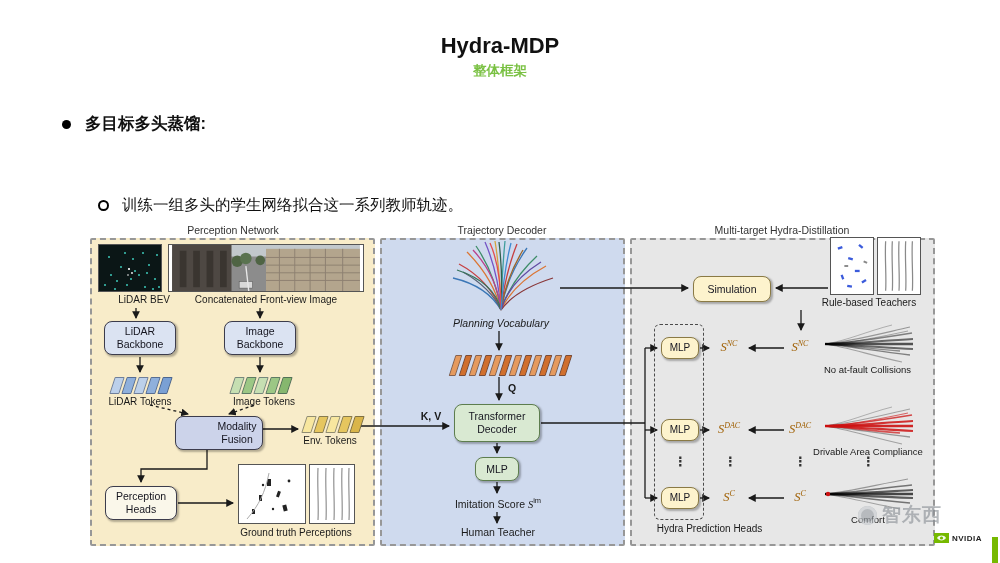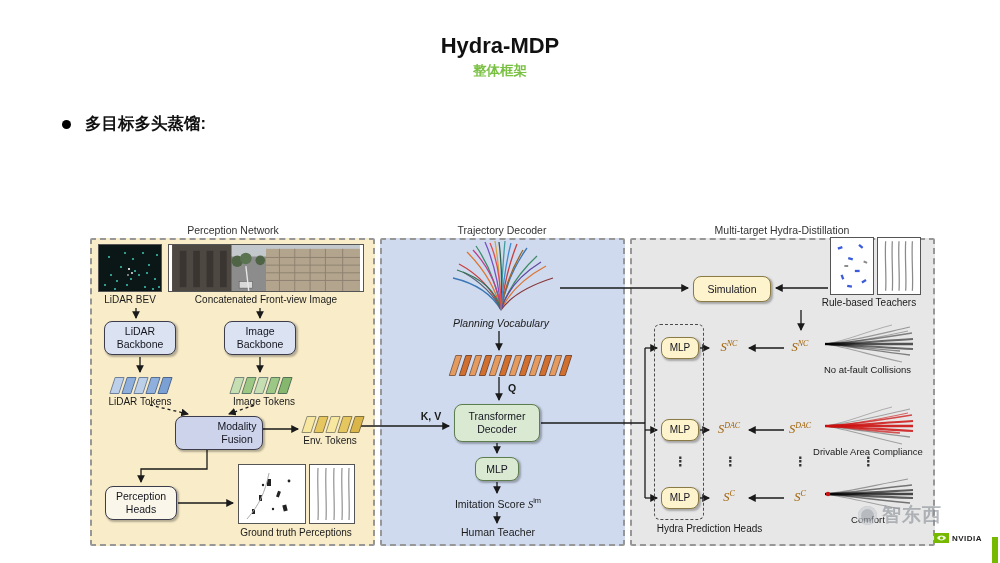--- a/index.html
+++ b/index.html
@@ -50,6 +50,10 @@
     <span class="bdot filled"></span>
     <span style="font-size:16.5px;font-weight:bold;">多目标多头蒸馏:</span>
   </div>
+  <div class="bullet-row" style="left:98px;top:195px;">
+    <span class="bdot hollow"></span>
+    <span style="font-size:15.5px;">训练一组多头的学生网络拟合这一系列教师轨迹。</span>
+  </div>
 
   <div class="diagram">
 

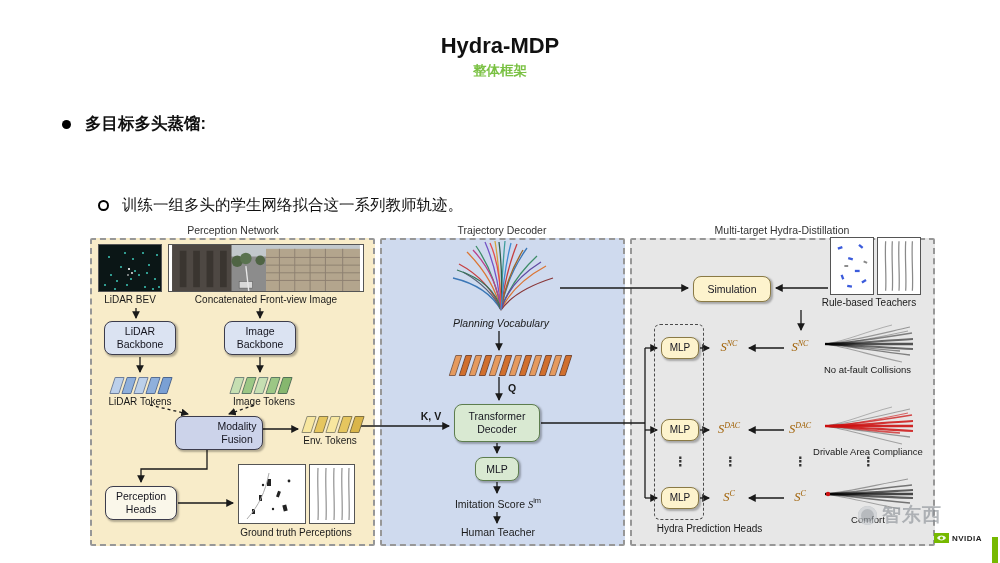--- a/index.html
+++ b/index.html
@@ -163,7 +163,7 @@
         <line x1="80" y1="48" x2="77" y2="22" stroke="#e8e8e8" stroke-width="1.4"></line>
       </svg>
     </div>
-    <div class="lbl" style="left:2px;top:70px;width:80px;">LiDAR BEV</div>
+    <div class="lbl" style="left:2px;top:70px;width:80px;text-align:right;">LiDAR BEV</div>
     <div class="lbl" style="left:80px;top:70px;width:196px;">Concatenated Front-view Image</div>
 
     <div class="nbox blue" style="left:16px;top:97px;width:72px;height:34px;">

